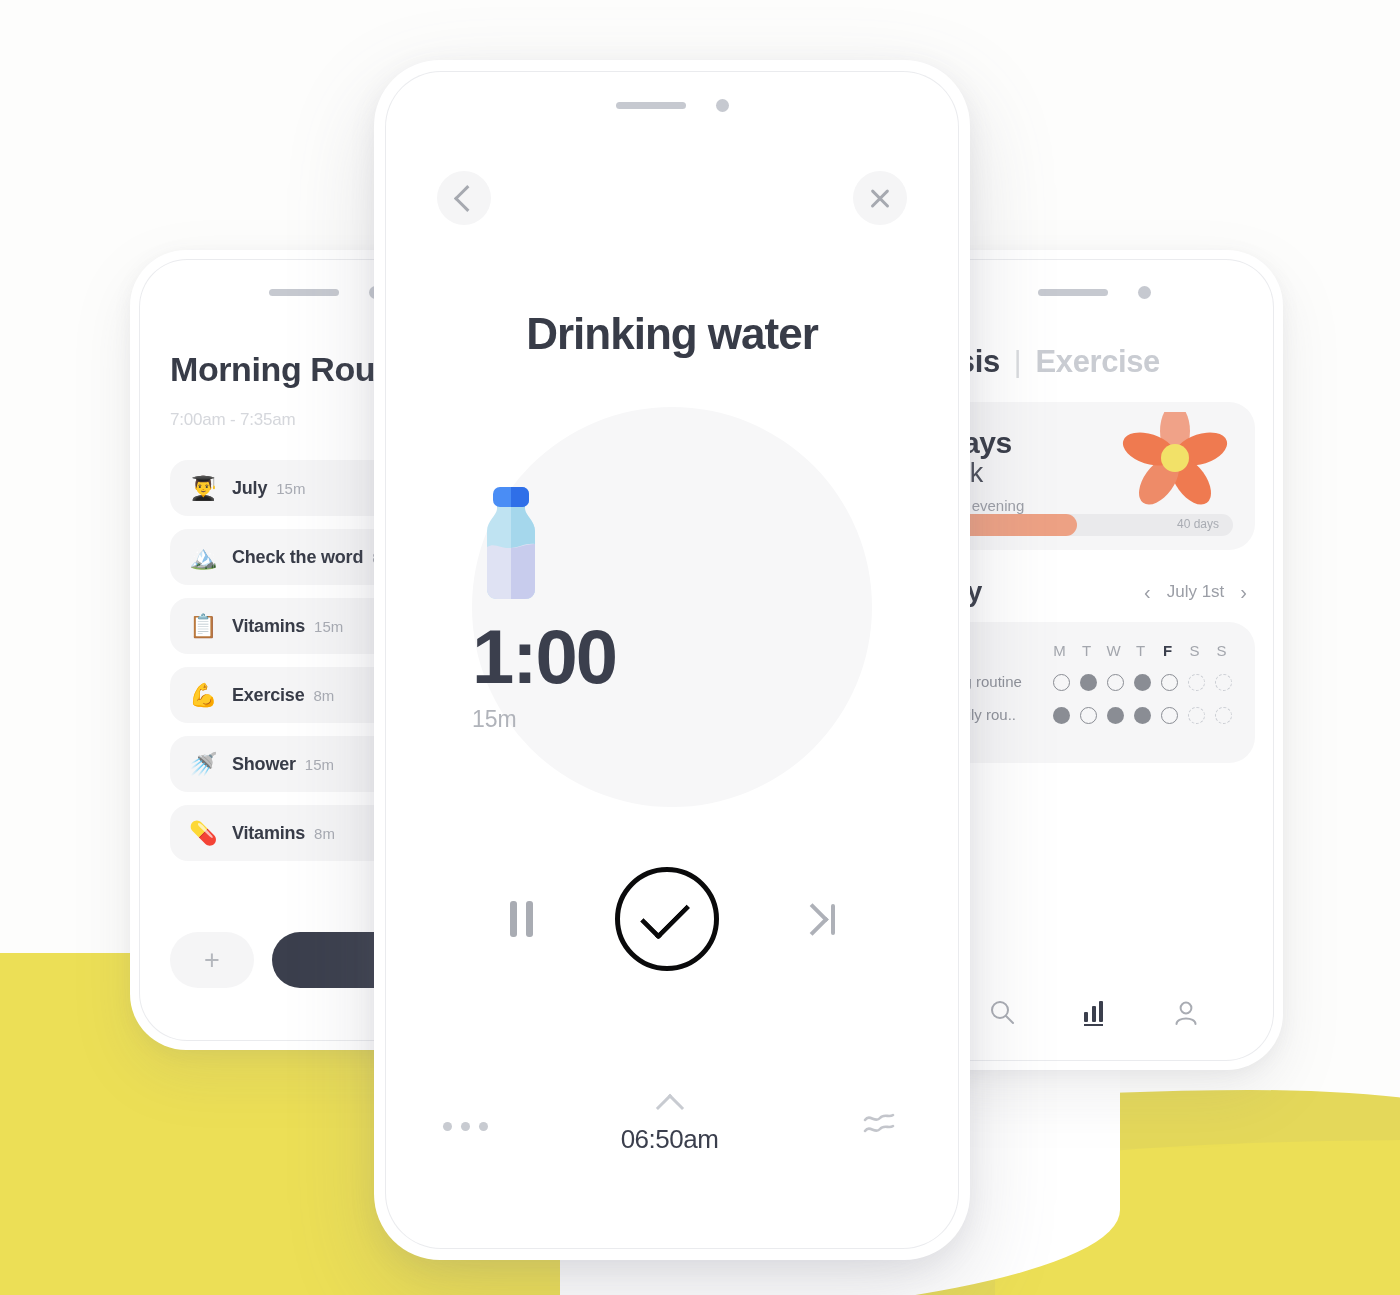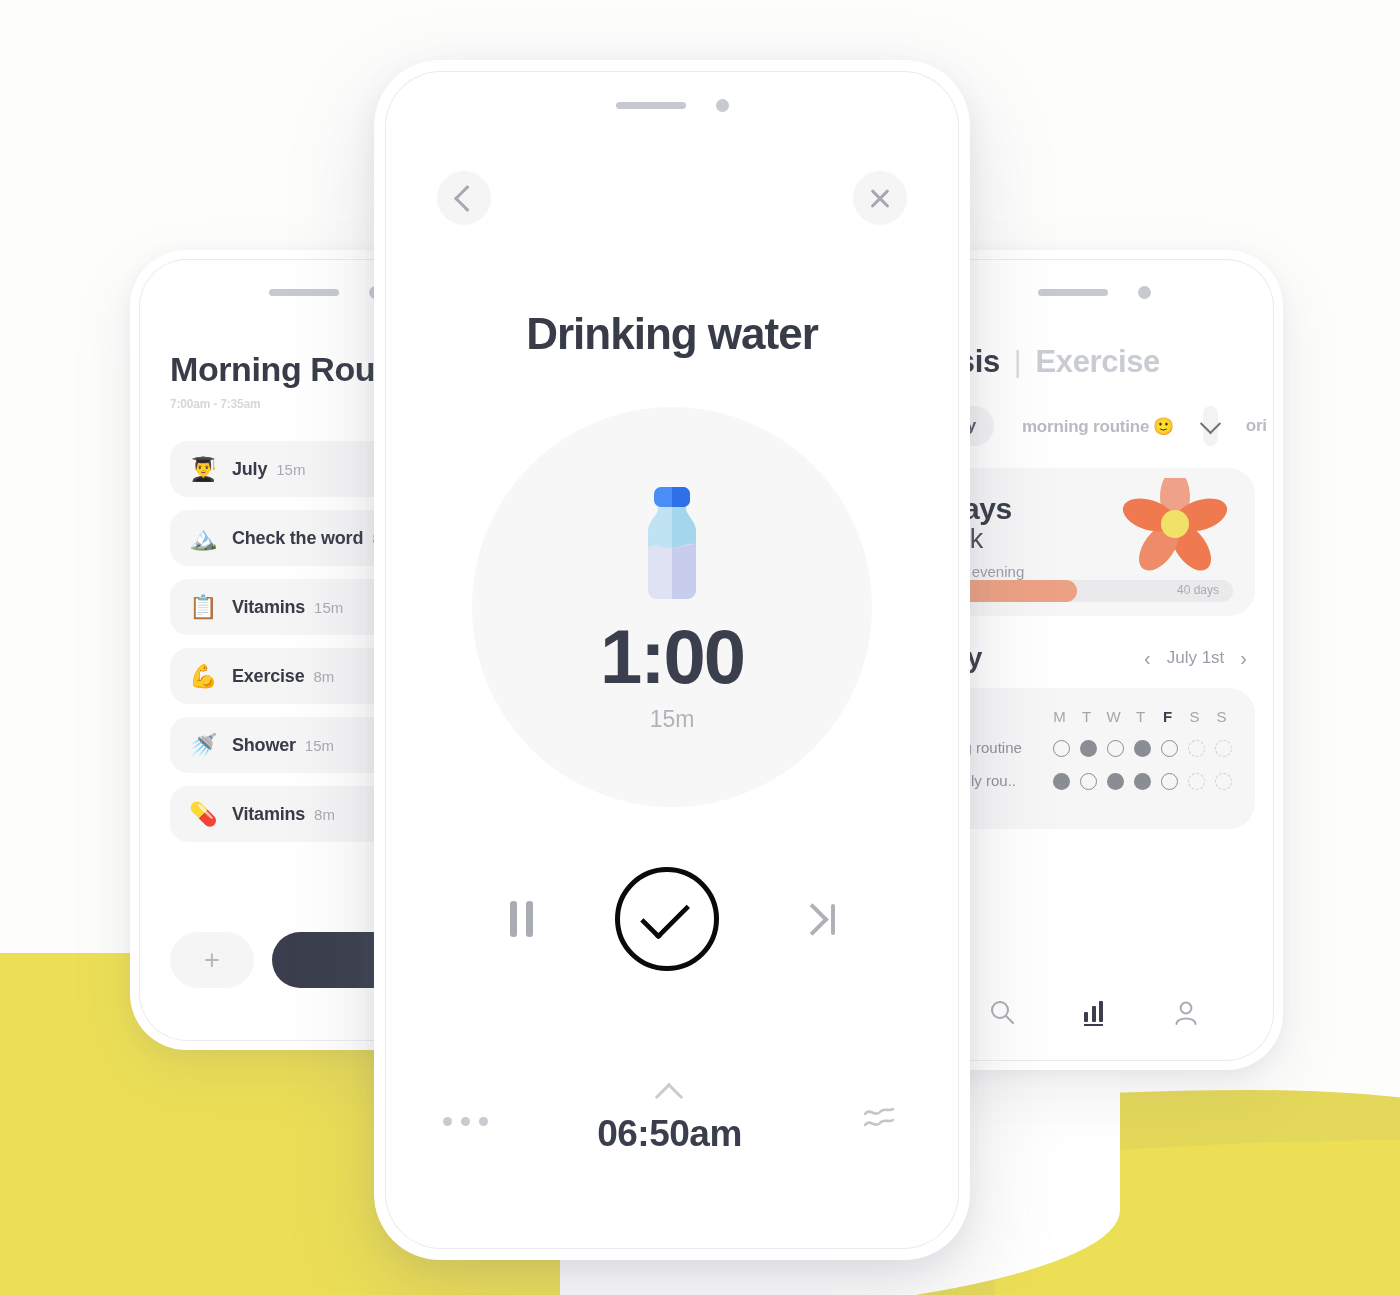--- a/index.html
+++ b/index.html
@@ -128,9 +128,9 @@
     white-space: nowrap;
   }
   .routine-time {
-    margin-top: 8px;
-    font-size: 12px;
-    font-weight: 700;
+    margin-top: 21px;
+    font-size: 17px;
+    font-weight: 400;
     color: #d5d7dc;
     letter-spacing: -0.2px;
   }

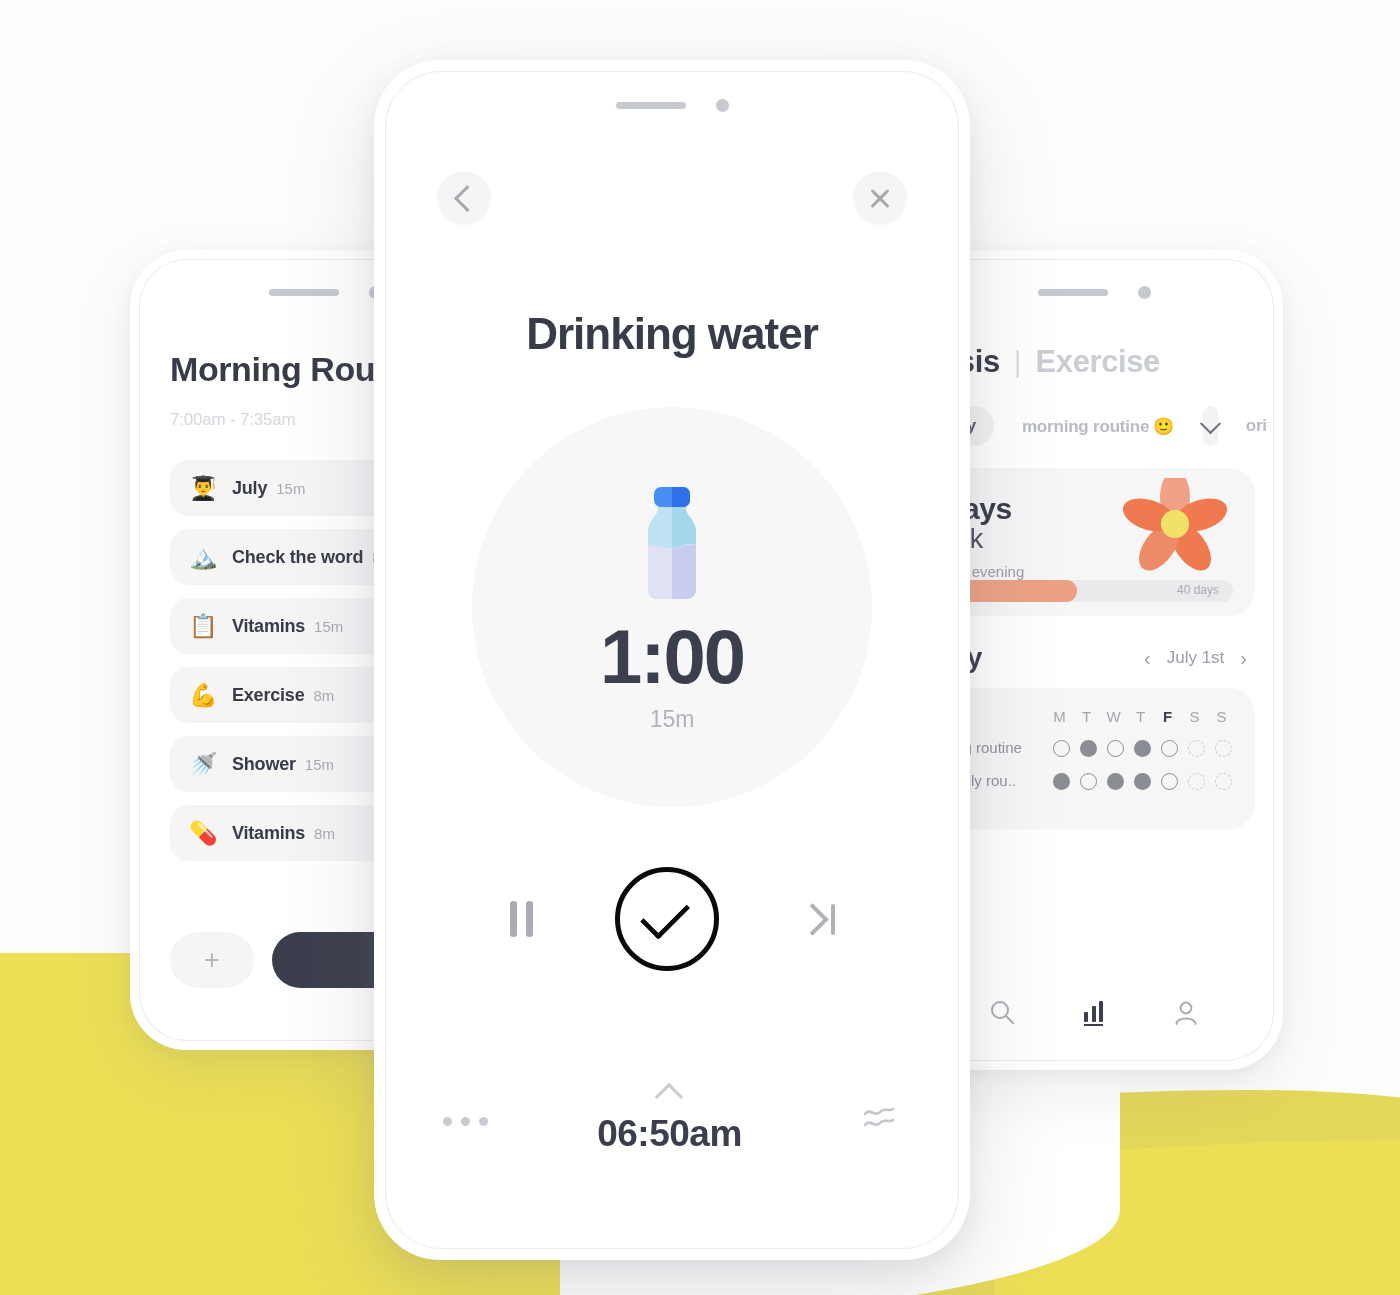--- a/index.html
+++ b/index.html
@@ -664,14 +664,6 @@
           <span class="tab-alt">Exercise</span>
         </div>
 
-        <div class="chip-row">
-          <span class="chip active">ary</span>
-          <span class="chip plain">morning routine 🙂</span>
-          <span class="chip icon-chip">
-            <span class="chevron-dn"></span>
-          </span>
-          <span class="chip plain">ori</span>
-        </div>
 
         <div class="card-streak">
           <div class="streak-days">lays</div>

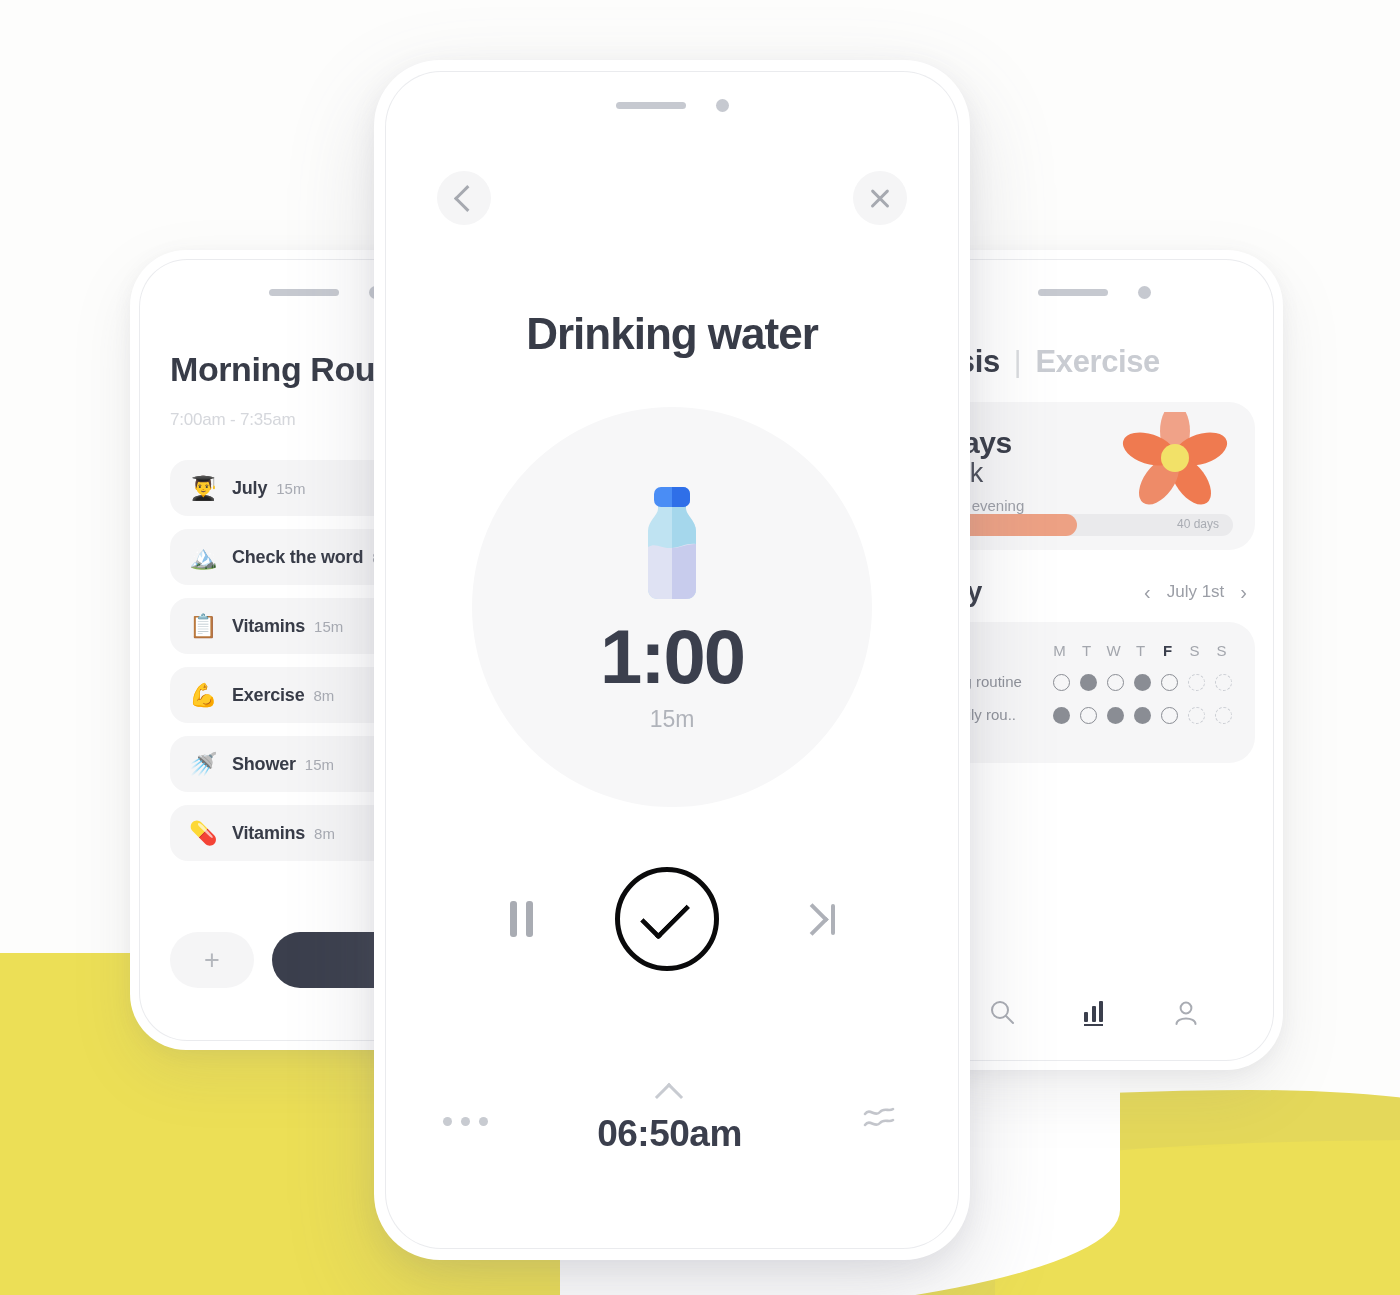--- a/index.html
+++ b/index.html
@@ -505,7 +505,6 @@
     background: #f7f7f8;
     display: flex;
     flex-direction: column;
-    align-items: center;
     justify-content: center;
   }
   .bottle { position: relative; width: 78px; height: 118px; margin-bottom: 22px; }

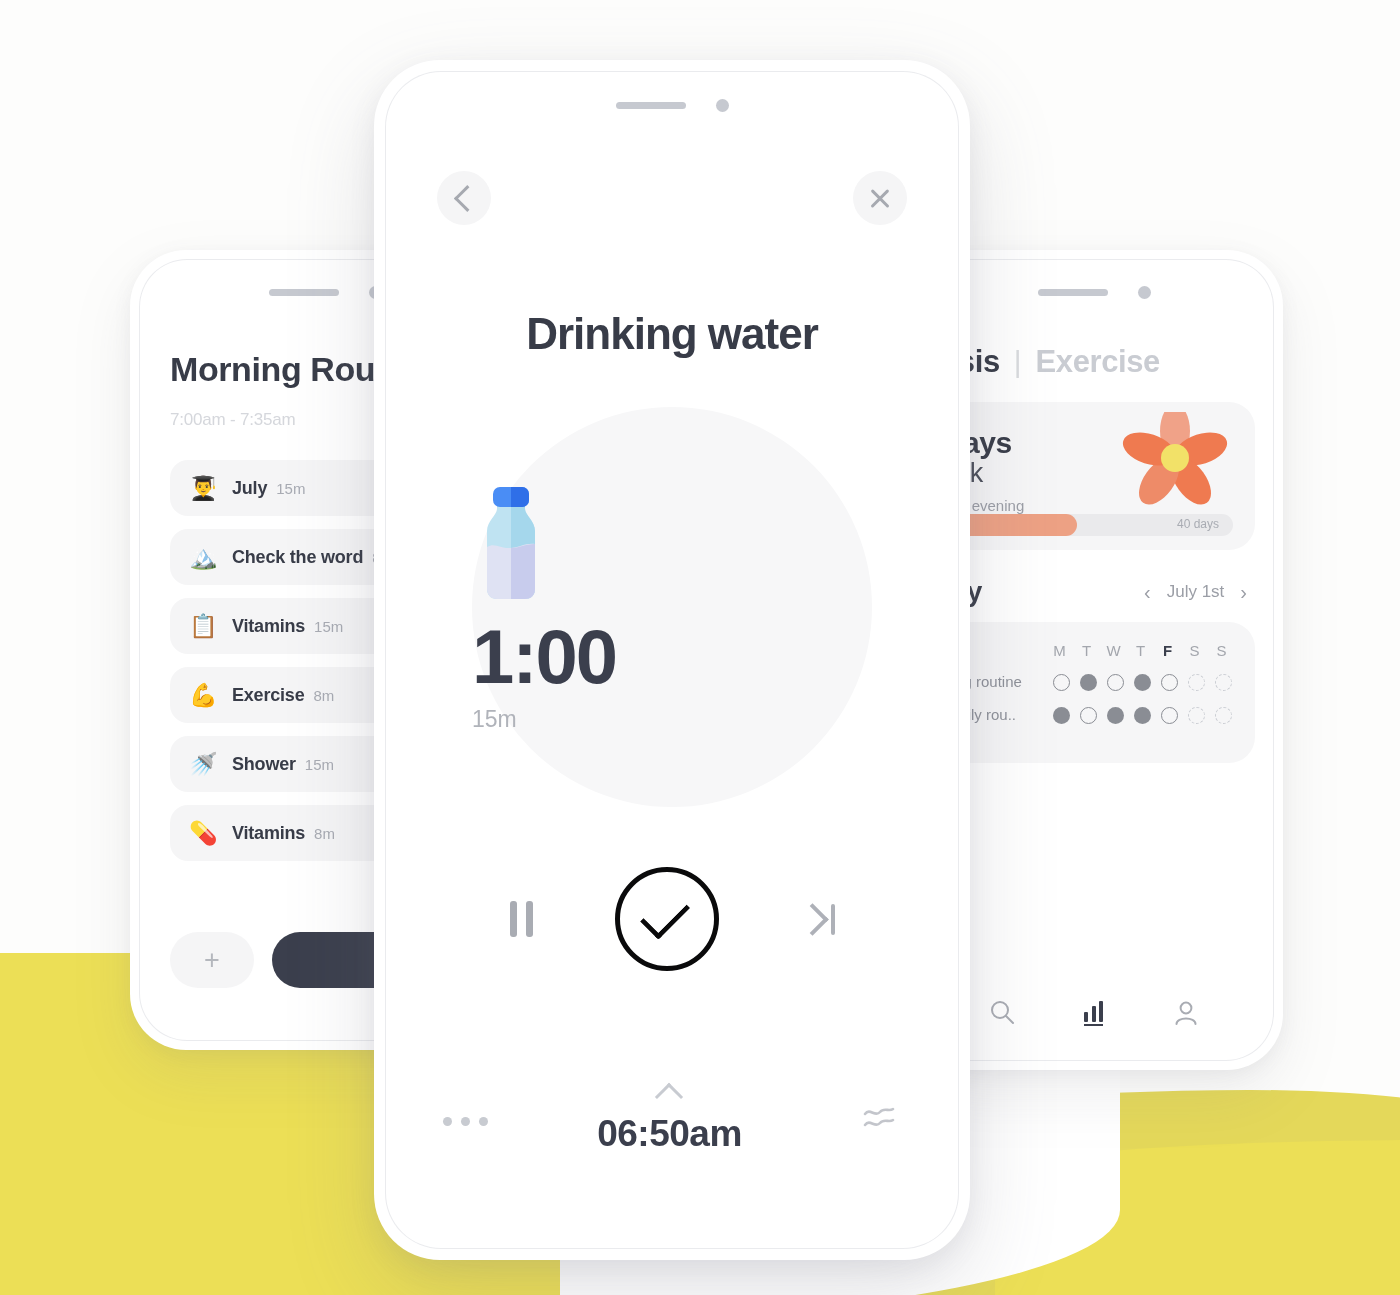--- a/index.html
+++ b/index.html
@@ -575,8 +575,8 @@
     margin-bottom: 4px;
   }
   .center-clock {
-    font-size: 37px;
-    font-weight: 700;
+    font-size: 26px;
+    font-weight: 400;
     color: #3b3f4d;
     letter-spacing: -0.5px;
   }

